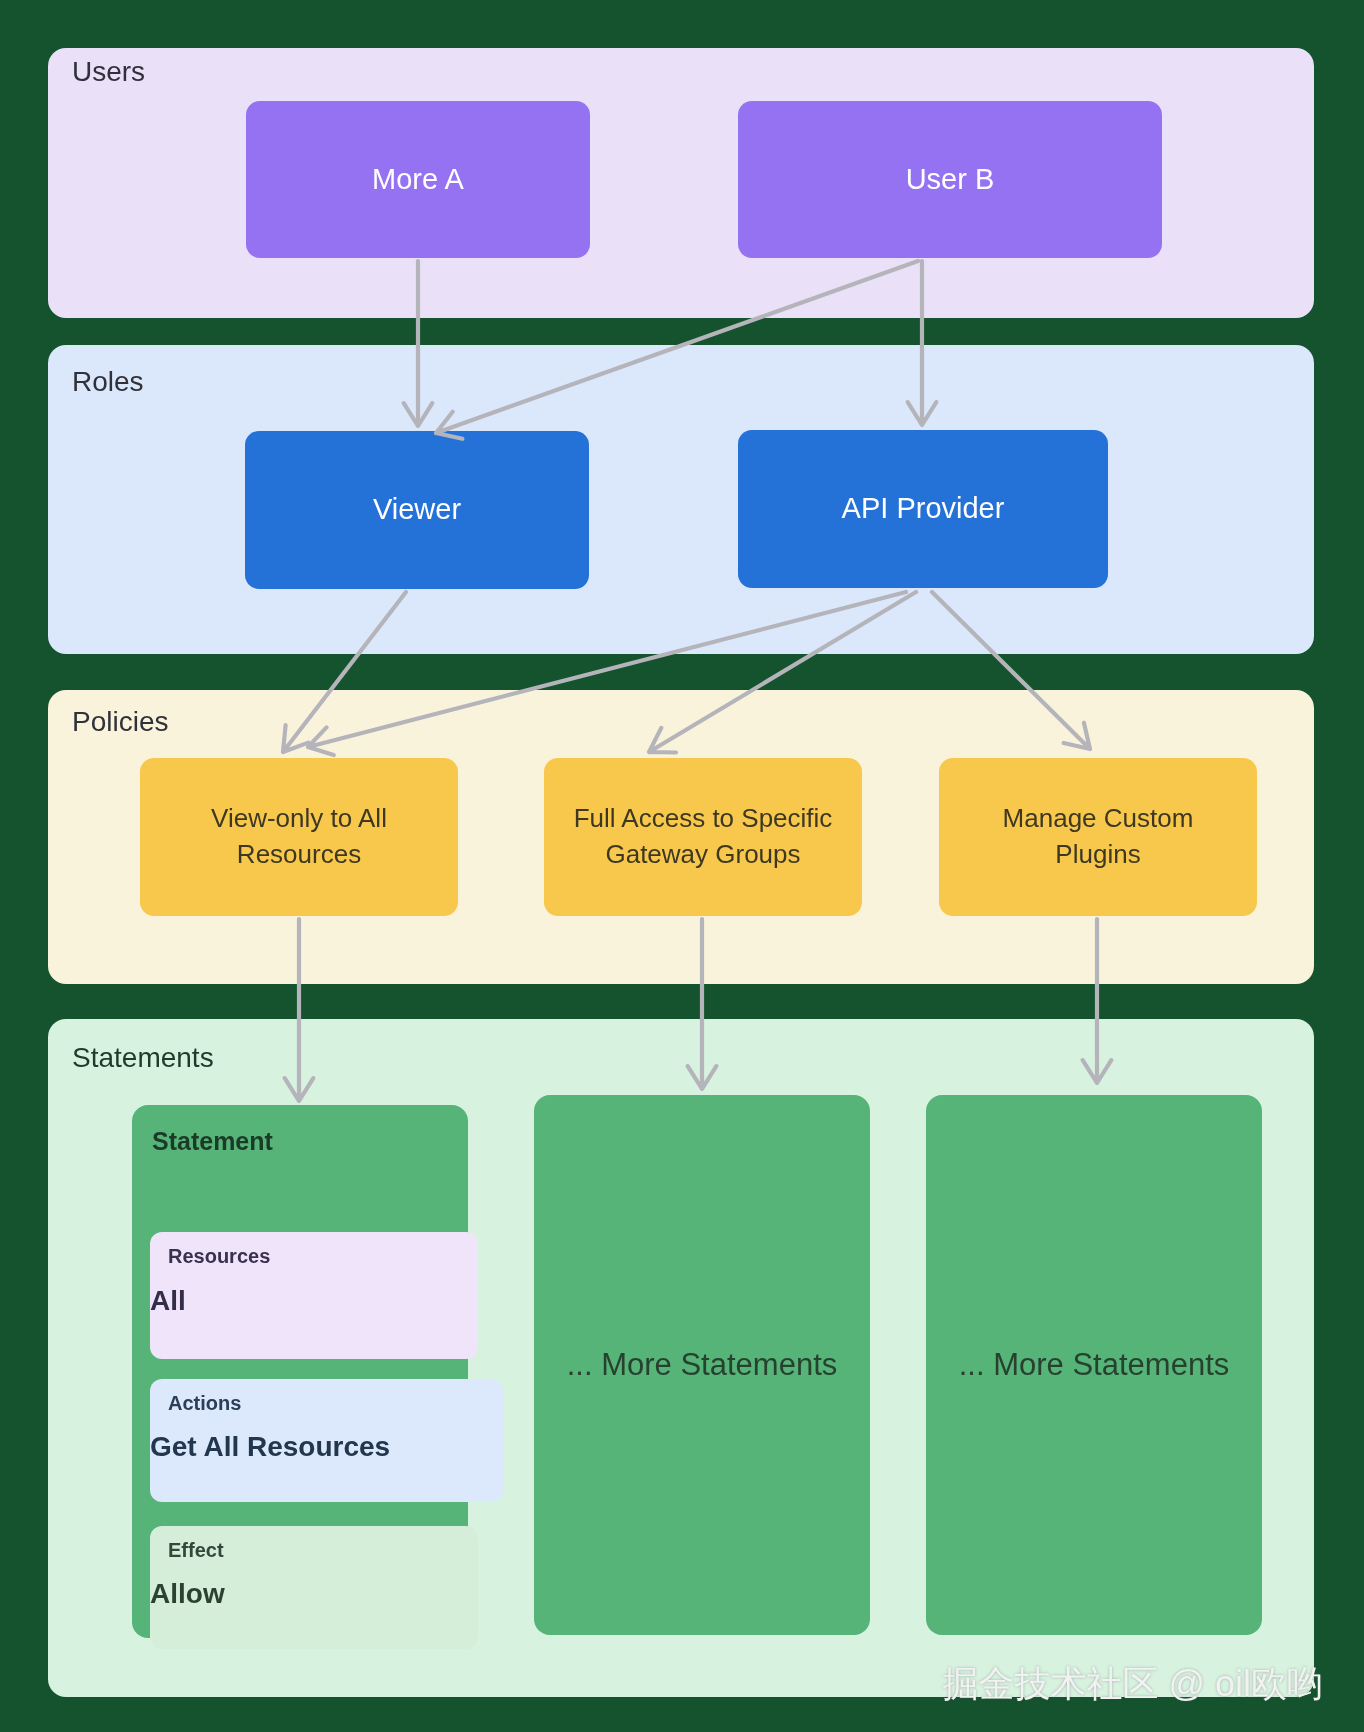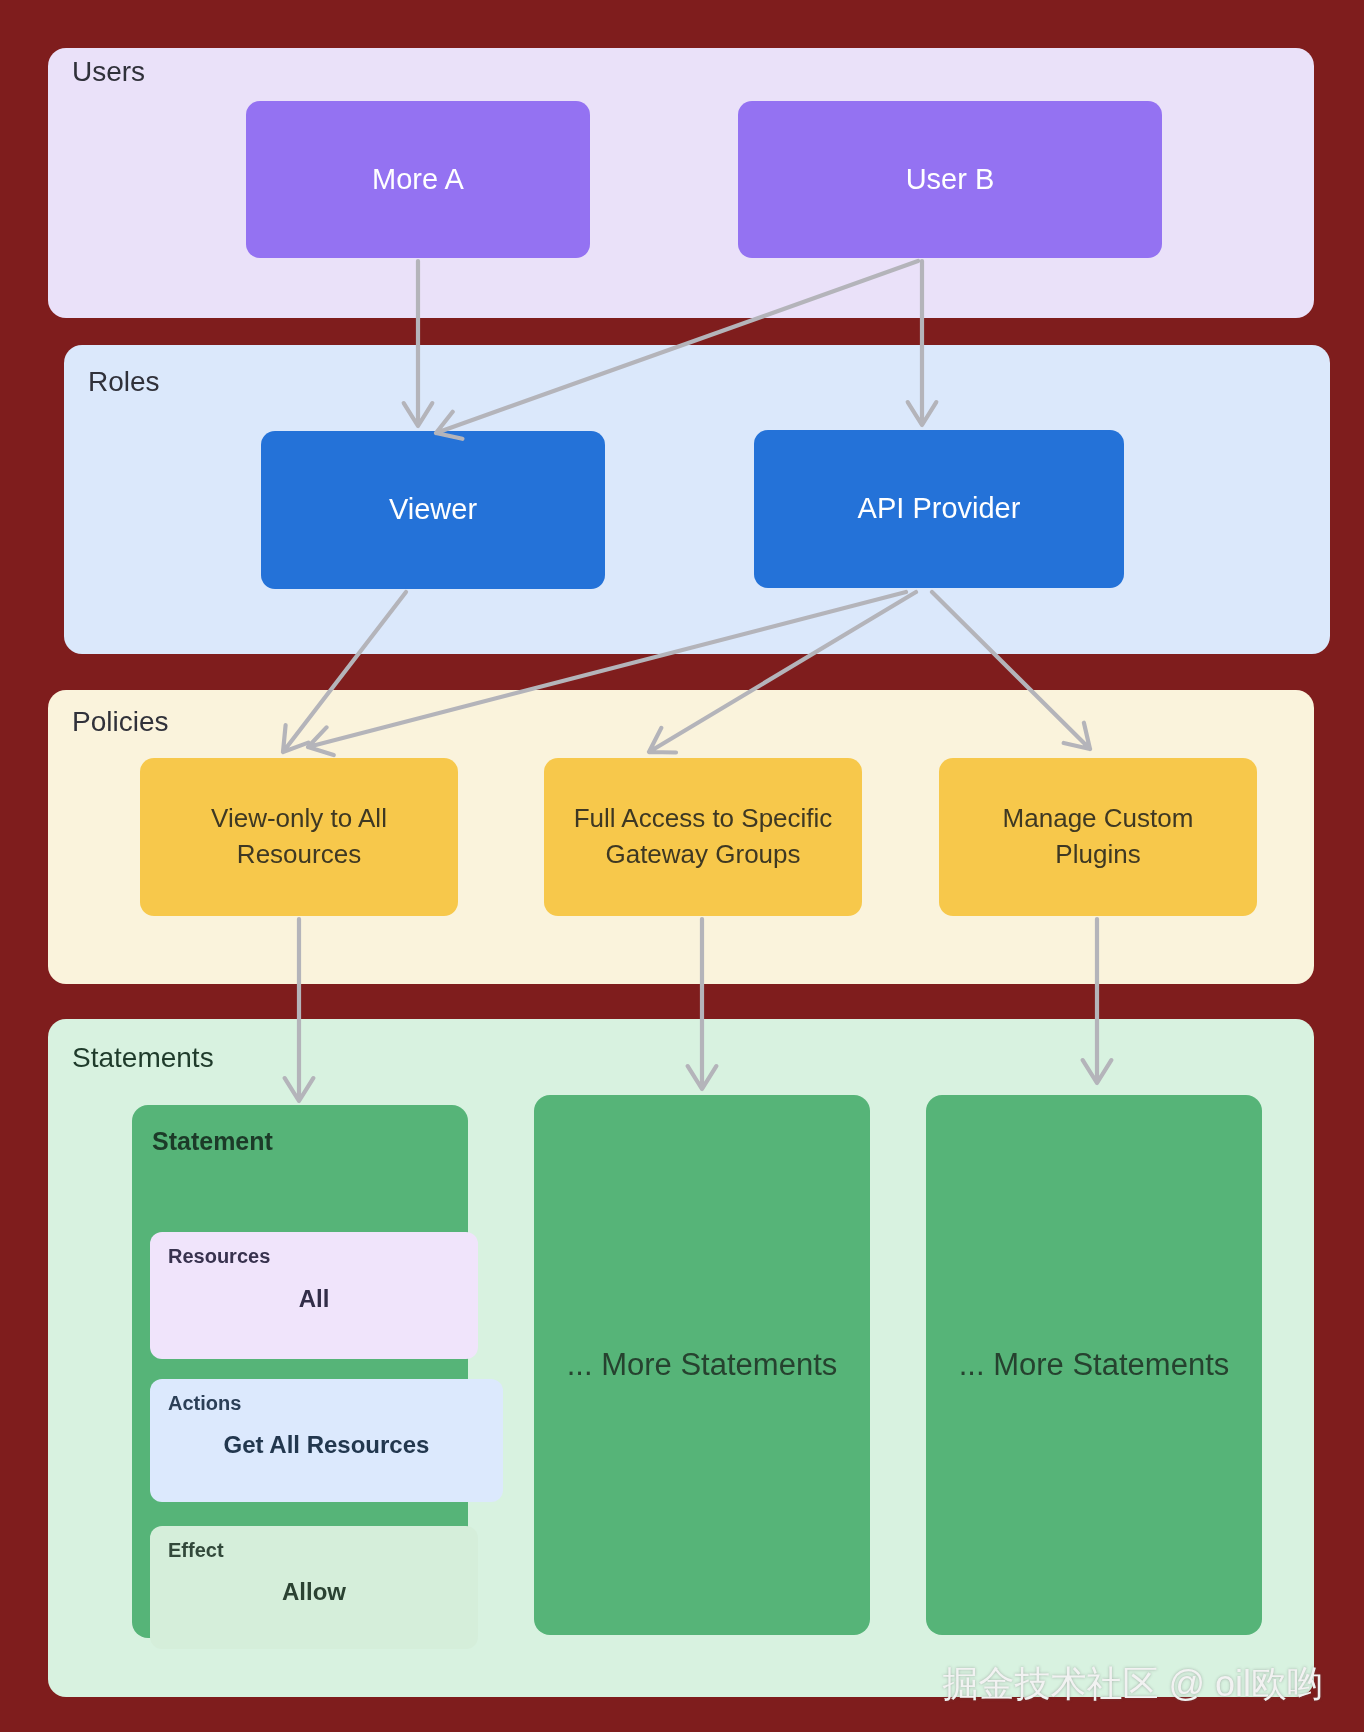--- a/index.html
+++ b/index.html
@@ -4,7 +4,7 @@
 <style>
   html,body{margin:0;padding:0;background:#ffffff;}
   body{font-family:"Liberation Sans","DejaVu Sans",sans-serif;}
-  .canvas{position:relative;width:1364px;height:1732px;background:#7f1d1d;overflow:hidden;}
+  .canvas{position:relative;width:1364px;height:1732px;background:#14532d;overflow:hidden;}
 
   .band{position:absolute;left:48px;width:1266px;border-radius:18px;}
   .band-users{top:48px;height:270px;background:var(--users-band);}

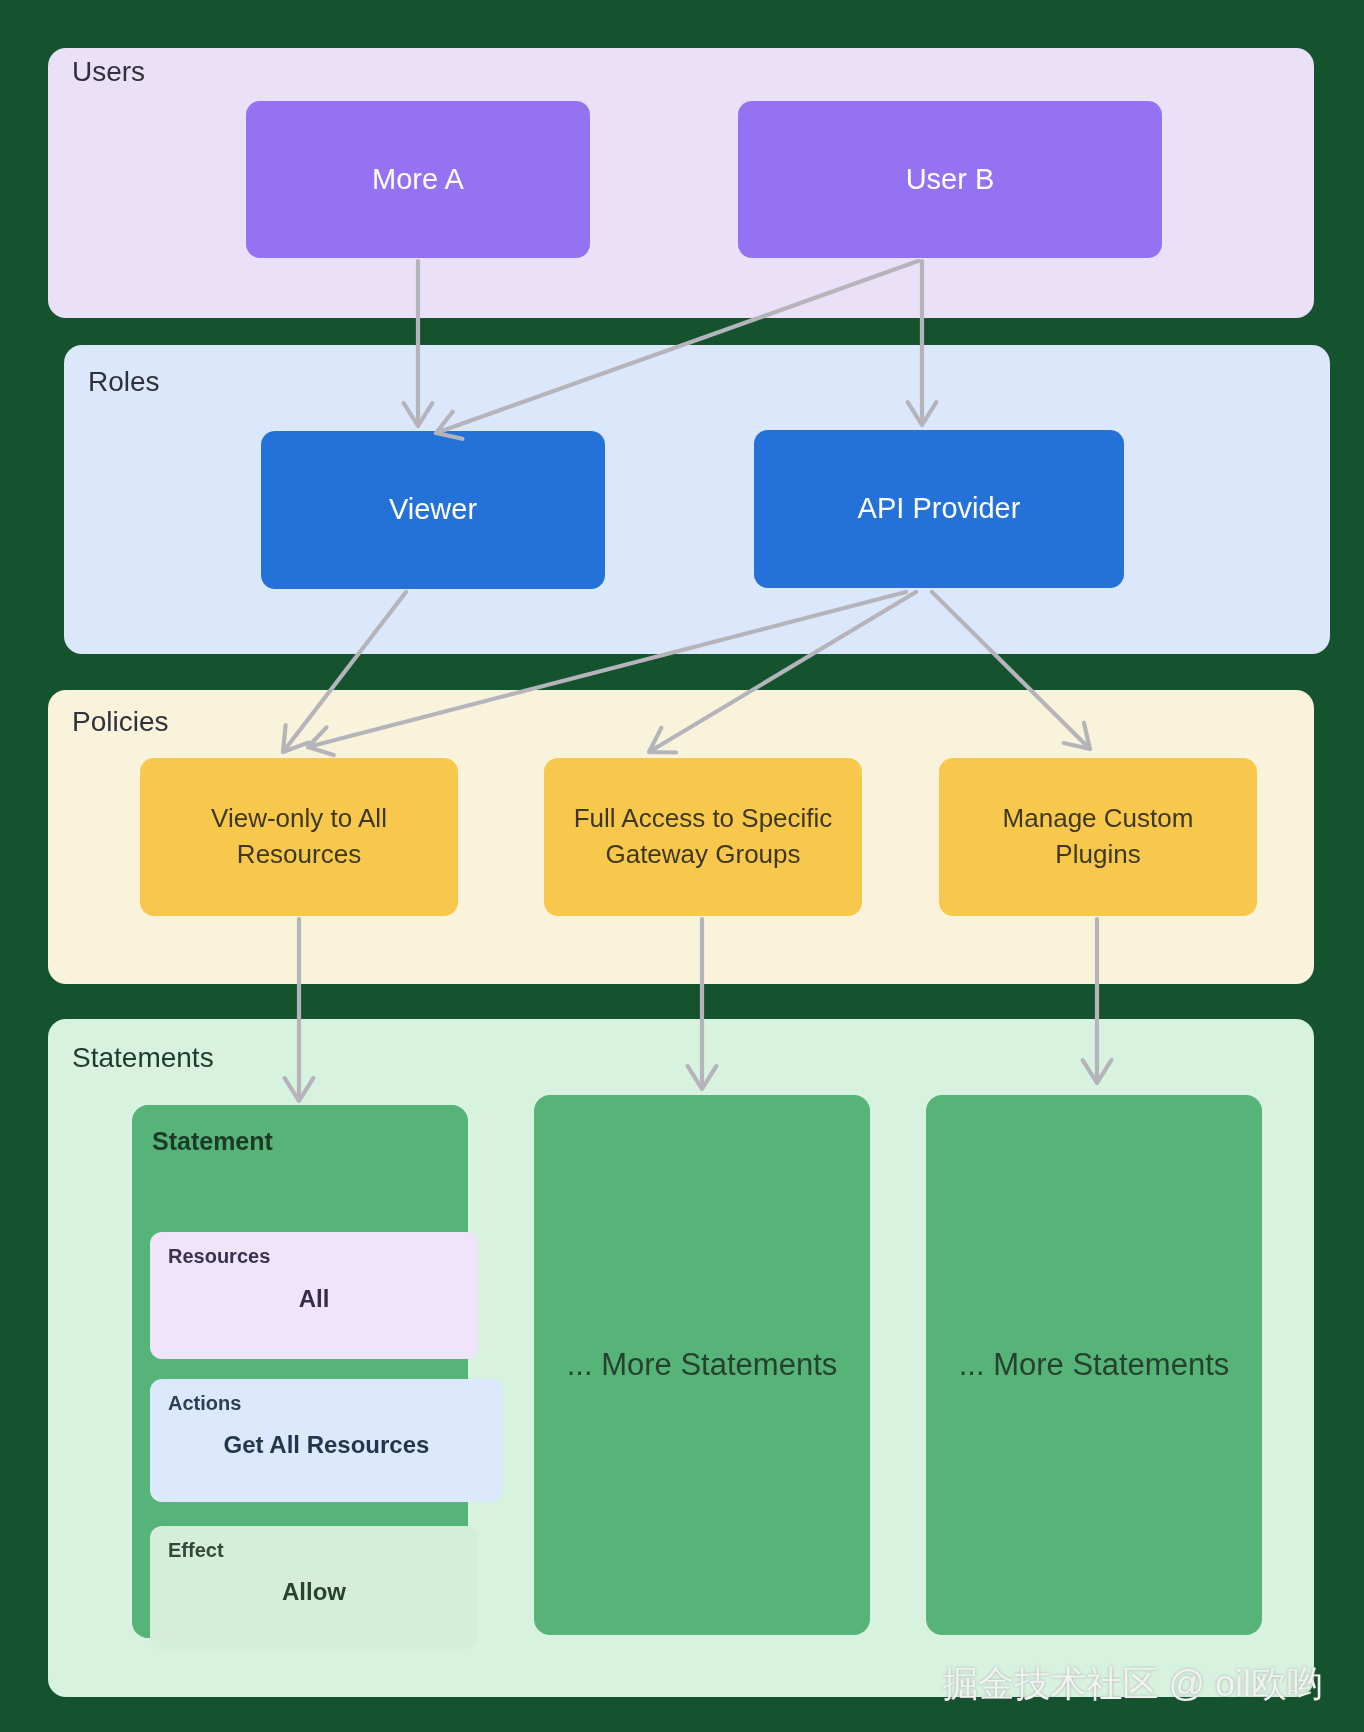--- a/index.html
+++ b/index.html
@@ -8,7 +8,7 @@
 
   .band{position:absolute;left:48px;width:1266px;border-radius:18px;}
   .band-users{top:48px;height:270px;background:var(--users-band);}
-  .band-roles{top:345px;height:309px;background:var(--roles-band);margin-left:16px;}
+  .band-roles{top:345px;height:309px;background:var(--roles-band);}
   .band-policies{top:690px;height:294px;background:var(--policies-band);}
   .band-statements{top:1019px;height:678px;background:var(--statements-band);}
 

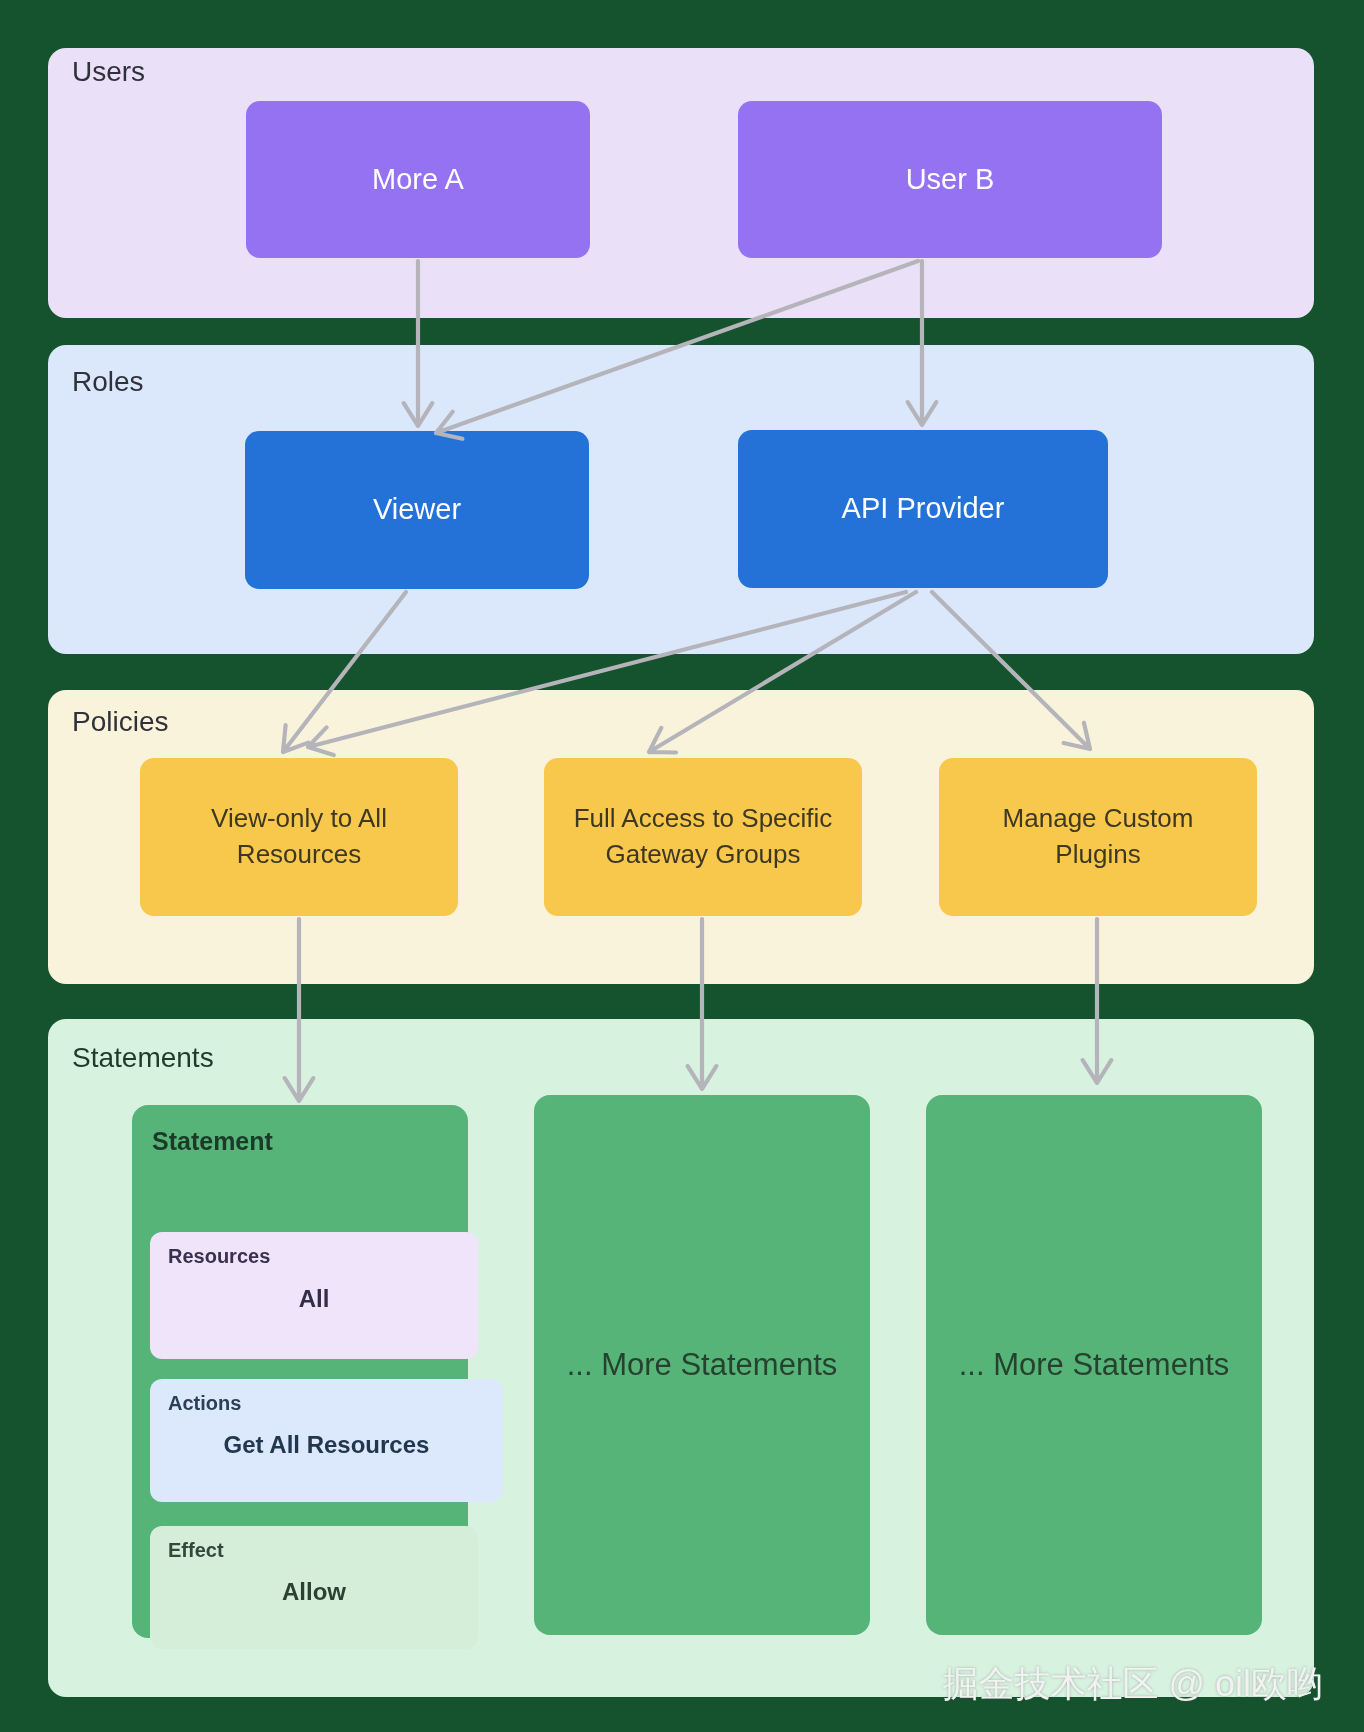--- a/index.html
+++ b/index.html
@@ -46,7 +46,7 @@
   .field-resources .field-label{color:var(--resources-label);}
   .field-actions .field-label{color:var(--actions-label);}
   .field-effect .field-label{color:var(--effect-label);}
-  .field-value{position:absolute;top:42%;left:0;right:0;text-align:center;font-size:24px;line-height:1.15;}
+  .field-value{position:absolute;top:42%;left:0;right:0;font-size:28px;line-height:1.15;}
   .field-resources .field-value{color:var(--resources-value);}
   .field-actions .field-value{color:var(--actions-value);}
   .field-effect .field-value{color:var(--effect-value);}

